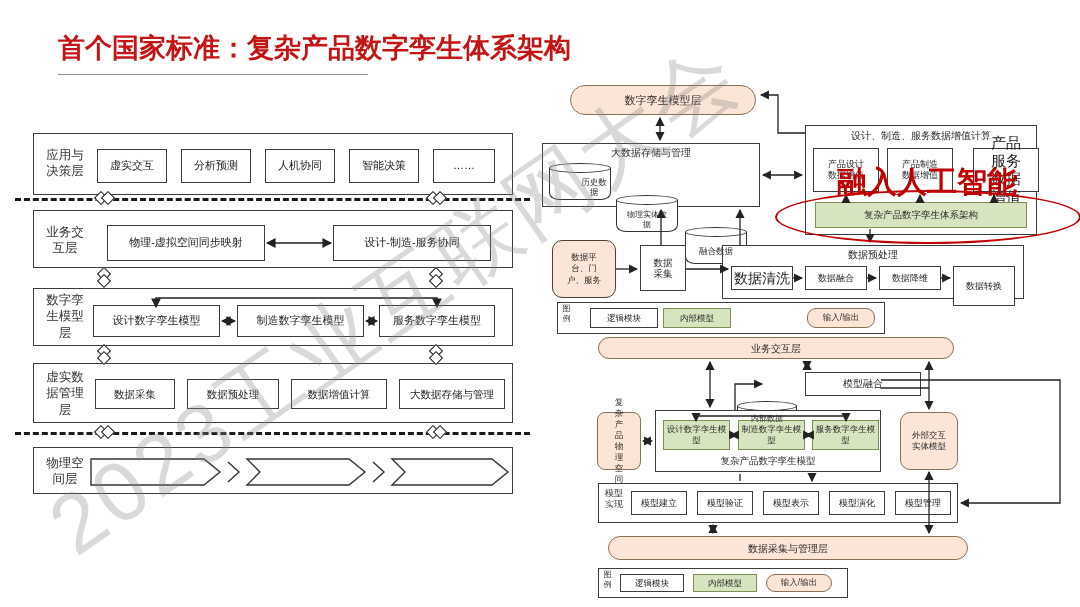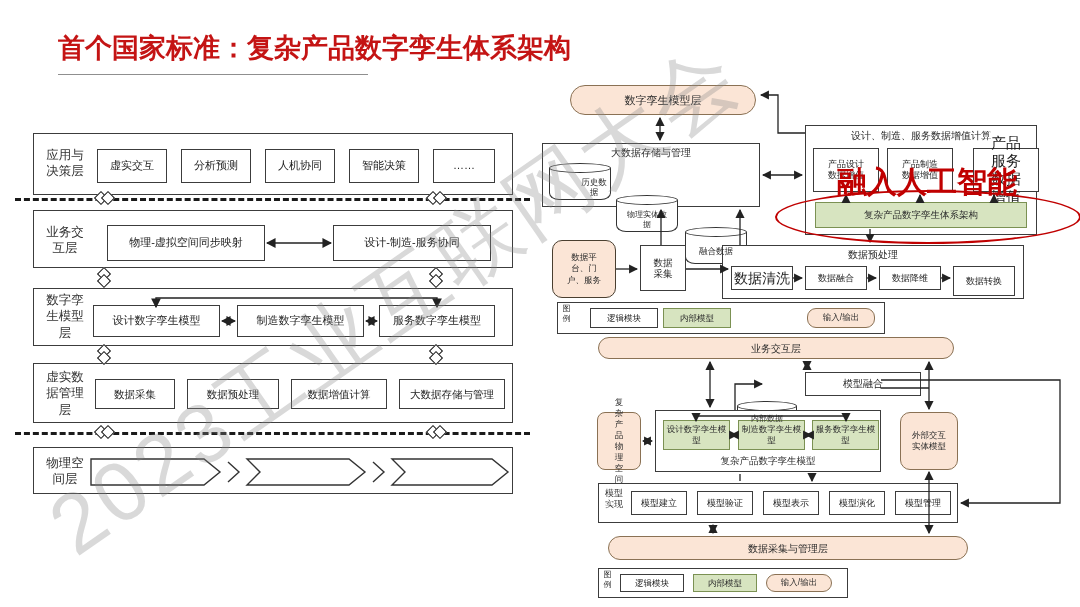--- a/index.html
+++ b/index.html
@@ -169,7 +169,7 @@
   <div class="abs box" style="left:196px;top:188px;width:62px;height:24px;font-size:14px;">数据清洗</div>
   <div class="abs box" style="left:270px;top:188px;width:62px;height:24px;font-size:9px;">数据融合</div>
   <div class="abs box" style="left:344px;top:188px;width:62px;height:24px;font-size:9px;">数据降维</div>
-  <div class="abs box" style="left:418px;top:188px;width:62px;height:30px;font-size:9px;">数据转换</div>
+  <div class="abs box" style="left:418px;top:188px;width:62px;height:40px;font-size:9px;">数据转换</div>
 
   <div class="abs rnode" style="left:17px;top:162px;width:64px;height:58px;border-radius:10px;border-width:1.8px;border-color:#4a3f30;font-size:8.5px;padding:0 14px;">数据平台、门户、服务</div>
   <div class="abs box" style="left:105px;top:167px;width:46px;height:46px;font-size:9.5px;padding:0 11px;">数据采集</div>

